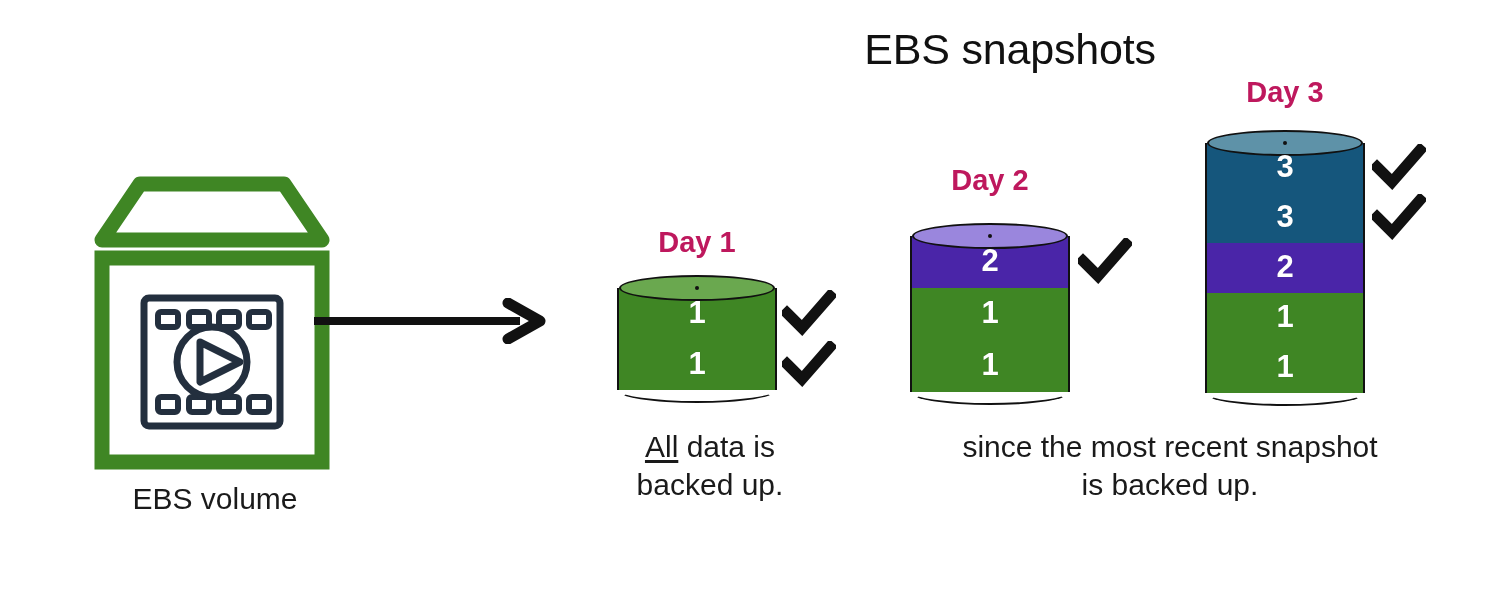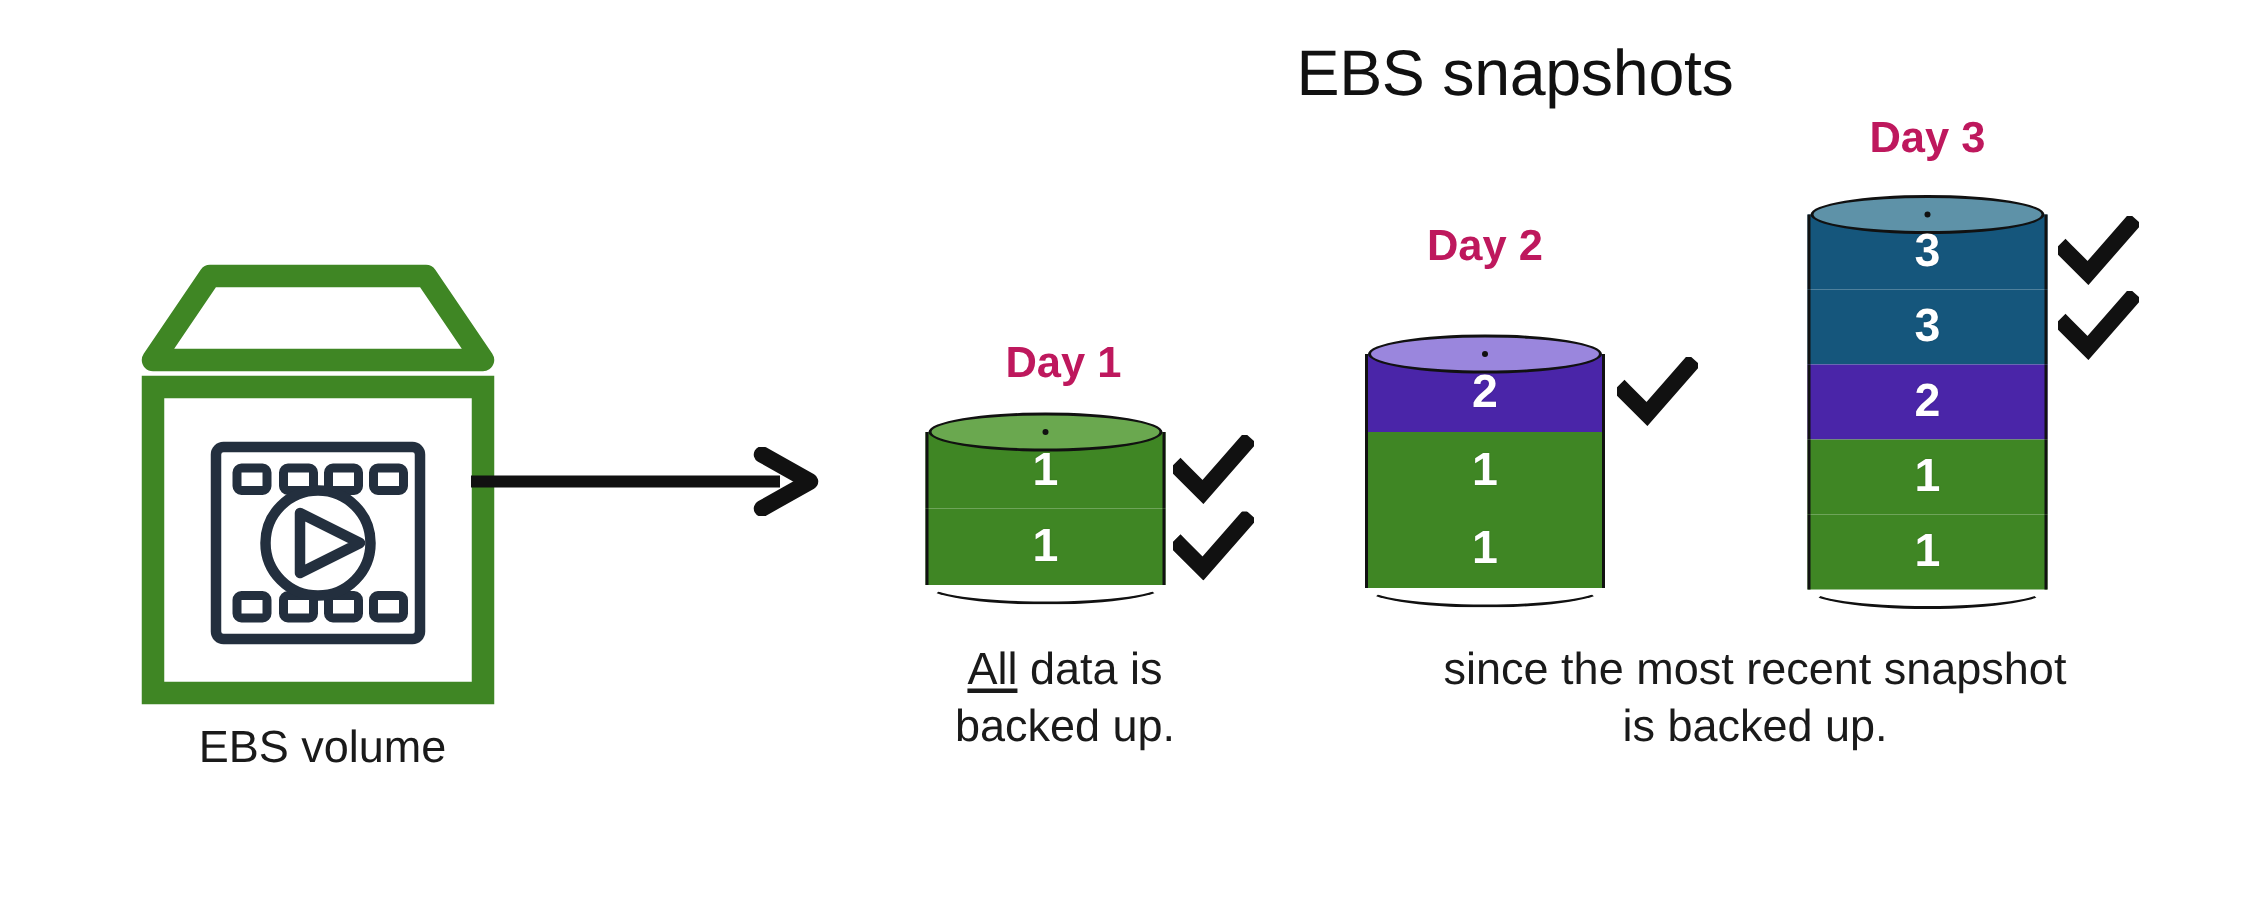--- a/index.html
+++ b/index.html
@@ -203,7 +203,7 @@
         </div>
       </div>
       <div class="snap-group" style="left: 910px; top: 0px;">
-        <div class="day-label" style="left: 0px; top: 148px;">Day 2</div>
+        <div class="day-label" style="left: 0px; top: 164px;">Day 2</div>
         <div class="check" style="left: 168px; top: 238px;"><svg width="54" height="46" viewBox="0 0 54 46">
             <path d="M5 23 L20 38 L48 6" fill="none" stroke="#111111" stroke-width="11" stroke-linecap="square" stroke-linejoin="miter"></path>
           </svg></div>

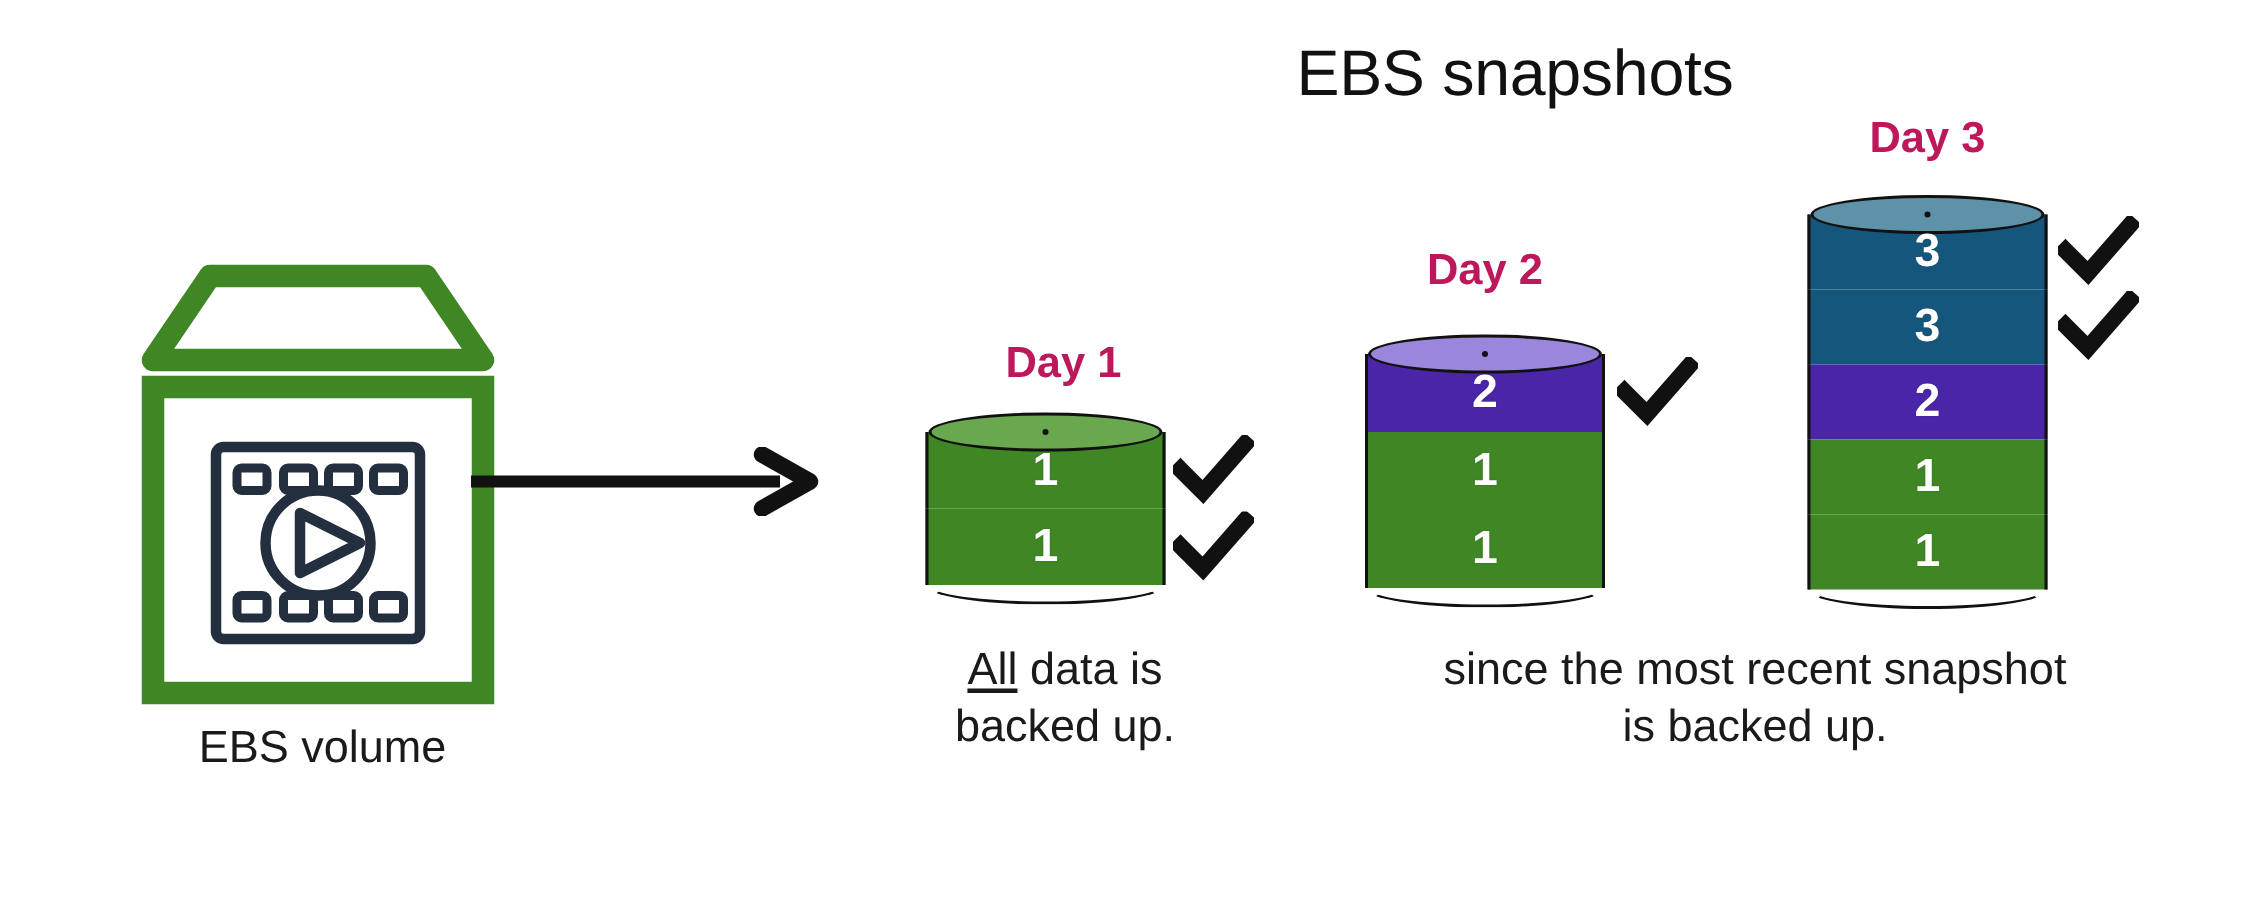--- a/index.html
+++ b/index.html
@@ -181,7 +181,7 @@
 
   <div id="snap-layer">
       <div class="snap-group" style="left: 617px; top: 0px;">
-        <div class="day-label" style="left: 12px; top: 226px;">Day 1</div>
+        <div class="day-label" style="left: 0px; top: 226px;">Day 1</div>
         <div class="check" style="left: 165px; top: 289.5px;"><svg width="54" height="46" viewBox="0 0 54 46">
             <path d="M5 23 L20 38 L48 6" fill="none" stroke="#111111" stroke-width="11" stroke-linecap="square" stroke-linejoin="miter"></path>
           </svg></div>

